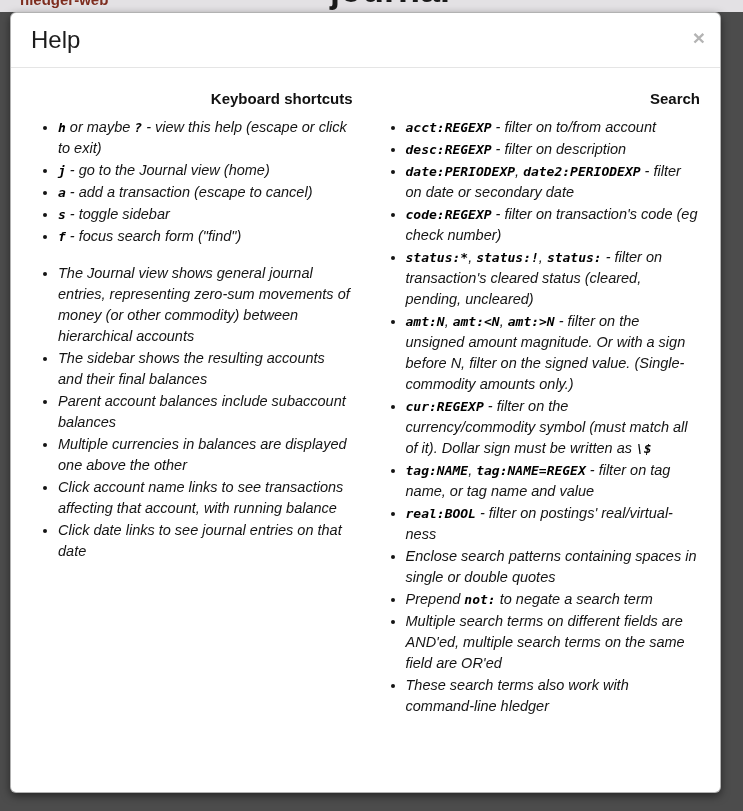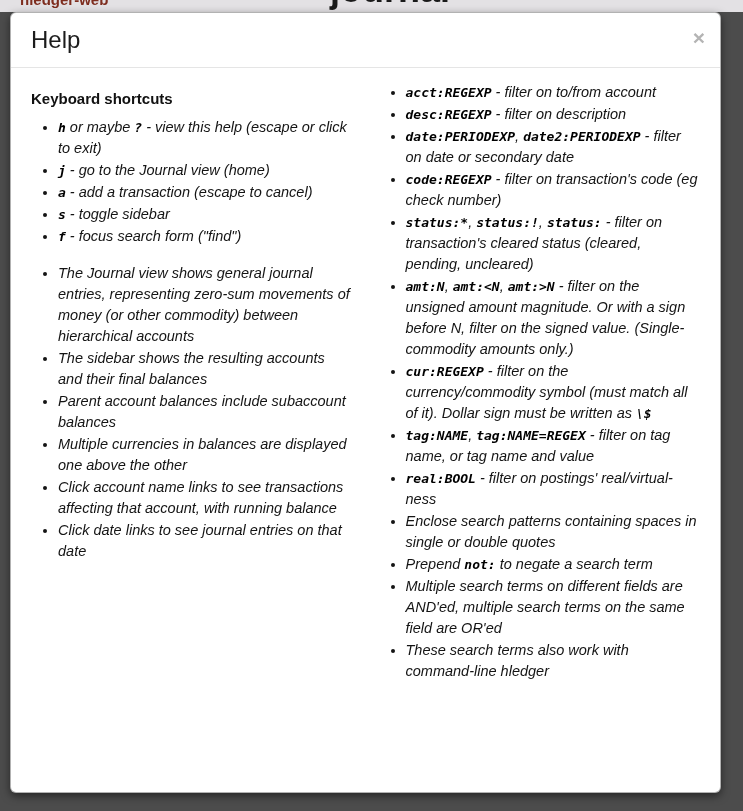--- a/index.html
+++ b/index.html
@@ -66,6 +66,7 @@
     font-size:15px;
     font-weight:bold;
     color:#111;
+    text-align:right;
   }
   ul.help-list{
     margin:0 0 16px 0;

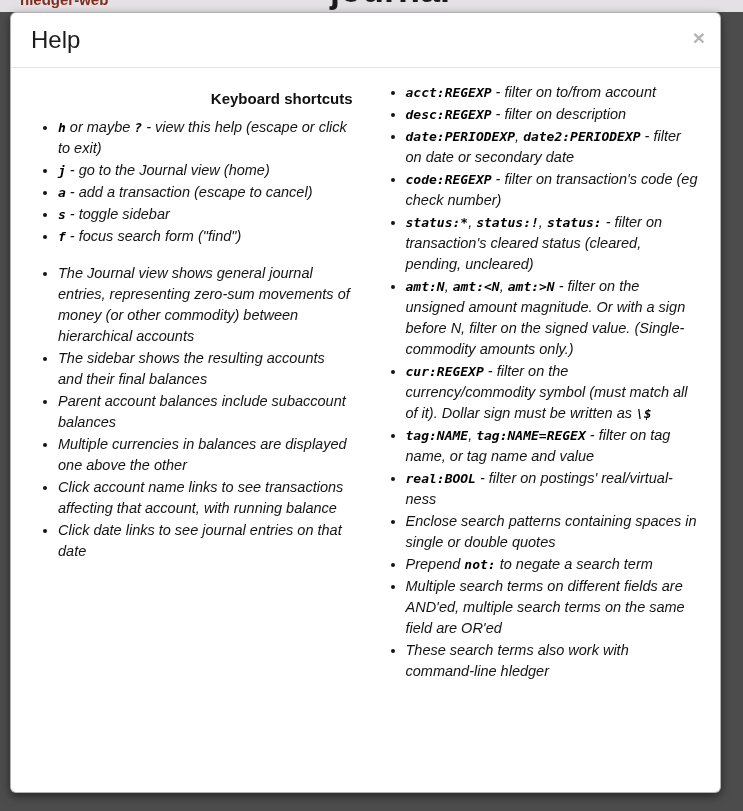--- a/index.html
+++ b/index.html
@@ -120,6 +120,7 @@
         </ul>
     </div>
     <div class="col">
+      <h2 class="section-heading">Search</h2>
       <ul class="help-list">
           <li><code>acct:REGEXP</code> - filter on to/from account</li>
           <li><code>desc:REGEXP</code> - filter on description</li>

